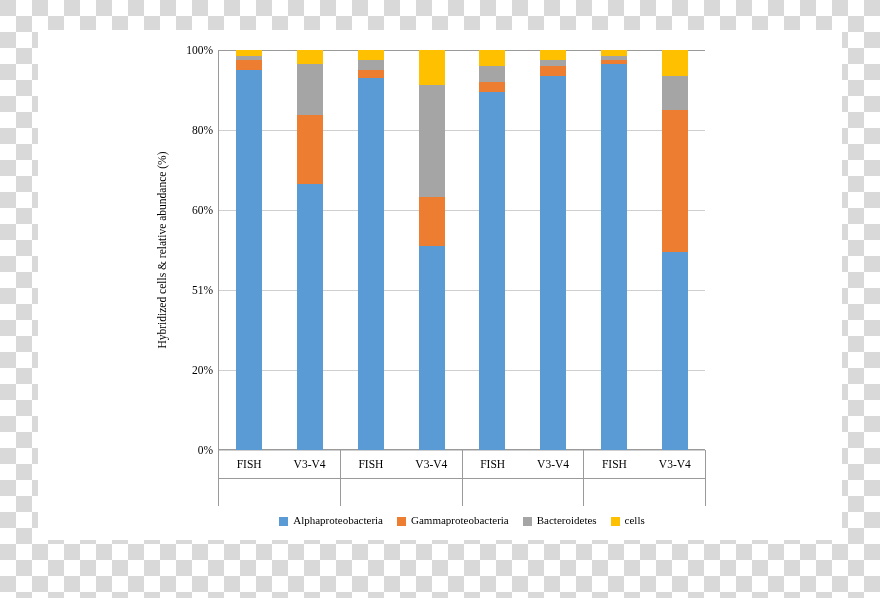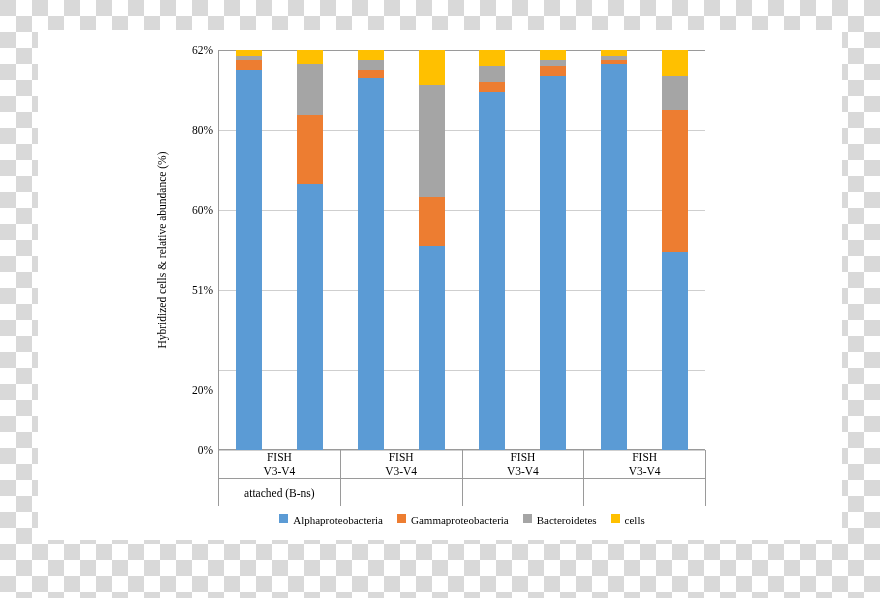--- a/index.html
+++ b/index.html
@@ -185,7 +185,7 @@
         <div class="gridline" style="top: 80px;"></div>
         <div class="y-tick-label" style="top: 80px; right: calc(100% + 6px);">80%</div>
         <div class="gridline top-line" style="top: 0px;"></div>
-        <div class="y-tick-label" style="top: 0px; right: calc(100% + 6px);">62%</div>
+        <div class="y-tick-label" style="top: 0px; right: calc(100% + 6px);">100%</div>
       </div>
 
     <div class="bars-layer" id="bars-layer">

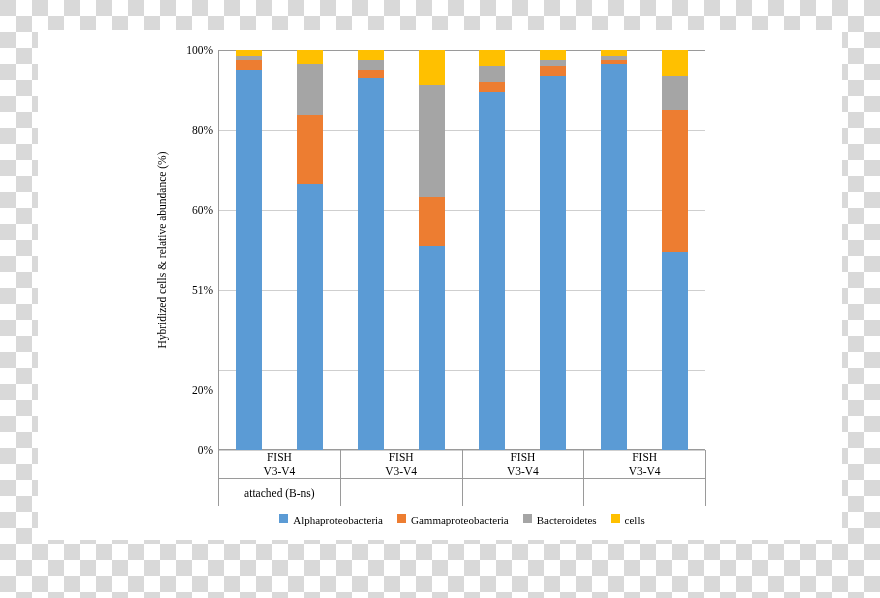--- a/index.html
+++ b/index.html
@@ -177,7 +177,7 @@
         <div class="gridline" style="top: 400px;"></div>
         <div class="y-tick-label" style="top: 400px; right: calc(100% + 6px);">0%</div>
         <div class="gridline" style="top: 320px;"></div>
-        <div class="y-tick-label" style="top: 320px; right: calc(100% + 6px); margin-top: 20px;">20%</div>
+        <div class="y-tick-label" style="top: 320px; right: calc(100% + 6px);">20%</div>
         <div class="gridline" style="top: 240px;"></div>
         <div class="y-tick-label" style="top: 240px; right: calc(100% + 6px);">51%</div>
         <div class="gridline" style="top: 160px;"></div>

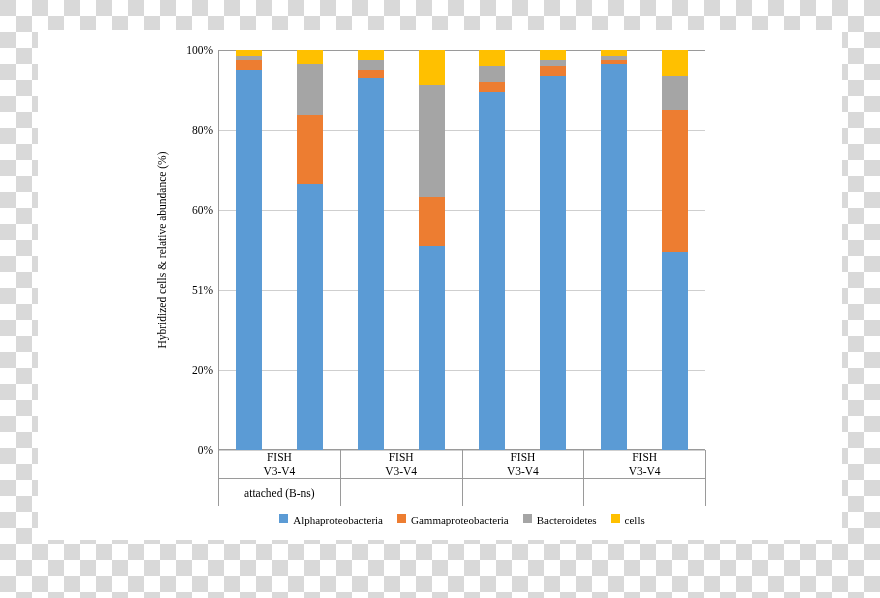--- a/index.html
+++ b/index.html
@@ -118,7 +118,6 @@
     display: flex;
     height: 28px;
     border-bottom: 1px solid #9a9a9a;
-    flex-direction: column;
   }
   .tick-cell {
     flex: 1 1 0;

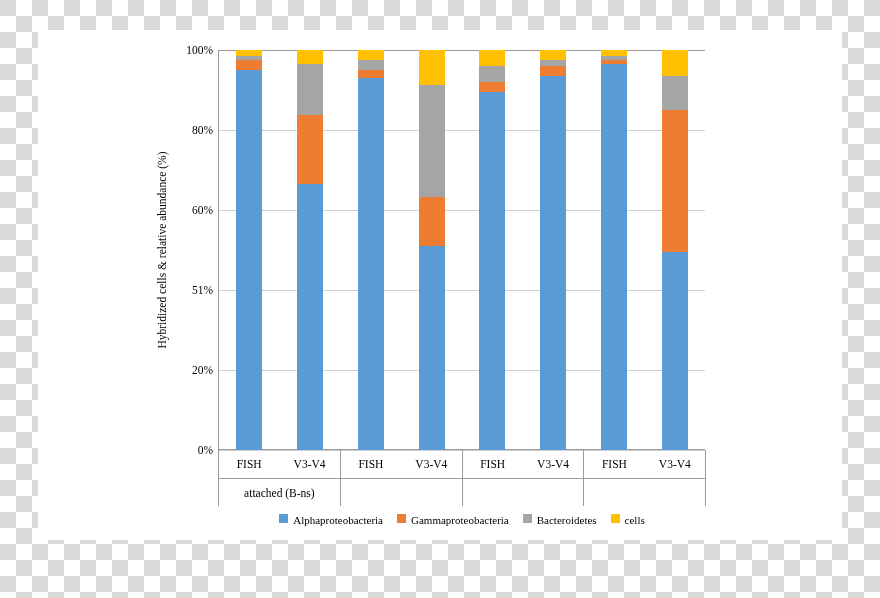--- a/index.html
+++ b/index.html
@@ -260,7 +260,6 @@
             <div class="tick-cell">FISH</div>
             <div class="tick-cell">V3-V4</div>
           </div>
-          <div class="group-row">attached (B-ns)</div>
         </div>
         <div class="cat-col">
           <div class="tick-row">

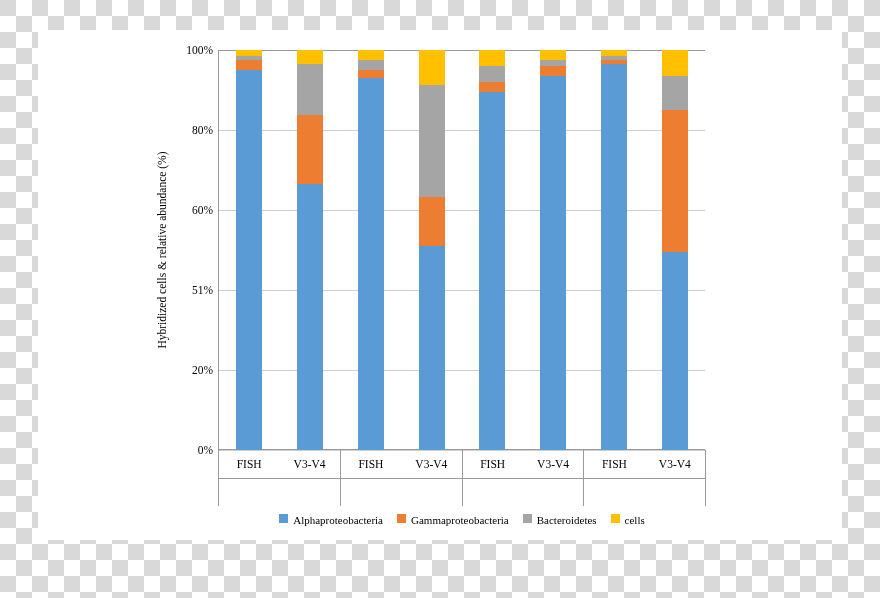--- a/index.html
+++ b/index.html
@@ -150,7 +150,7 @@
   }
   .legend-item {
     display: flex;
-    align-items: flex-start;
+    align-items: flex-end;
     gap: 5px;
     white-space: nowrap;
   }

